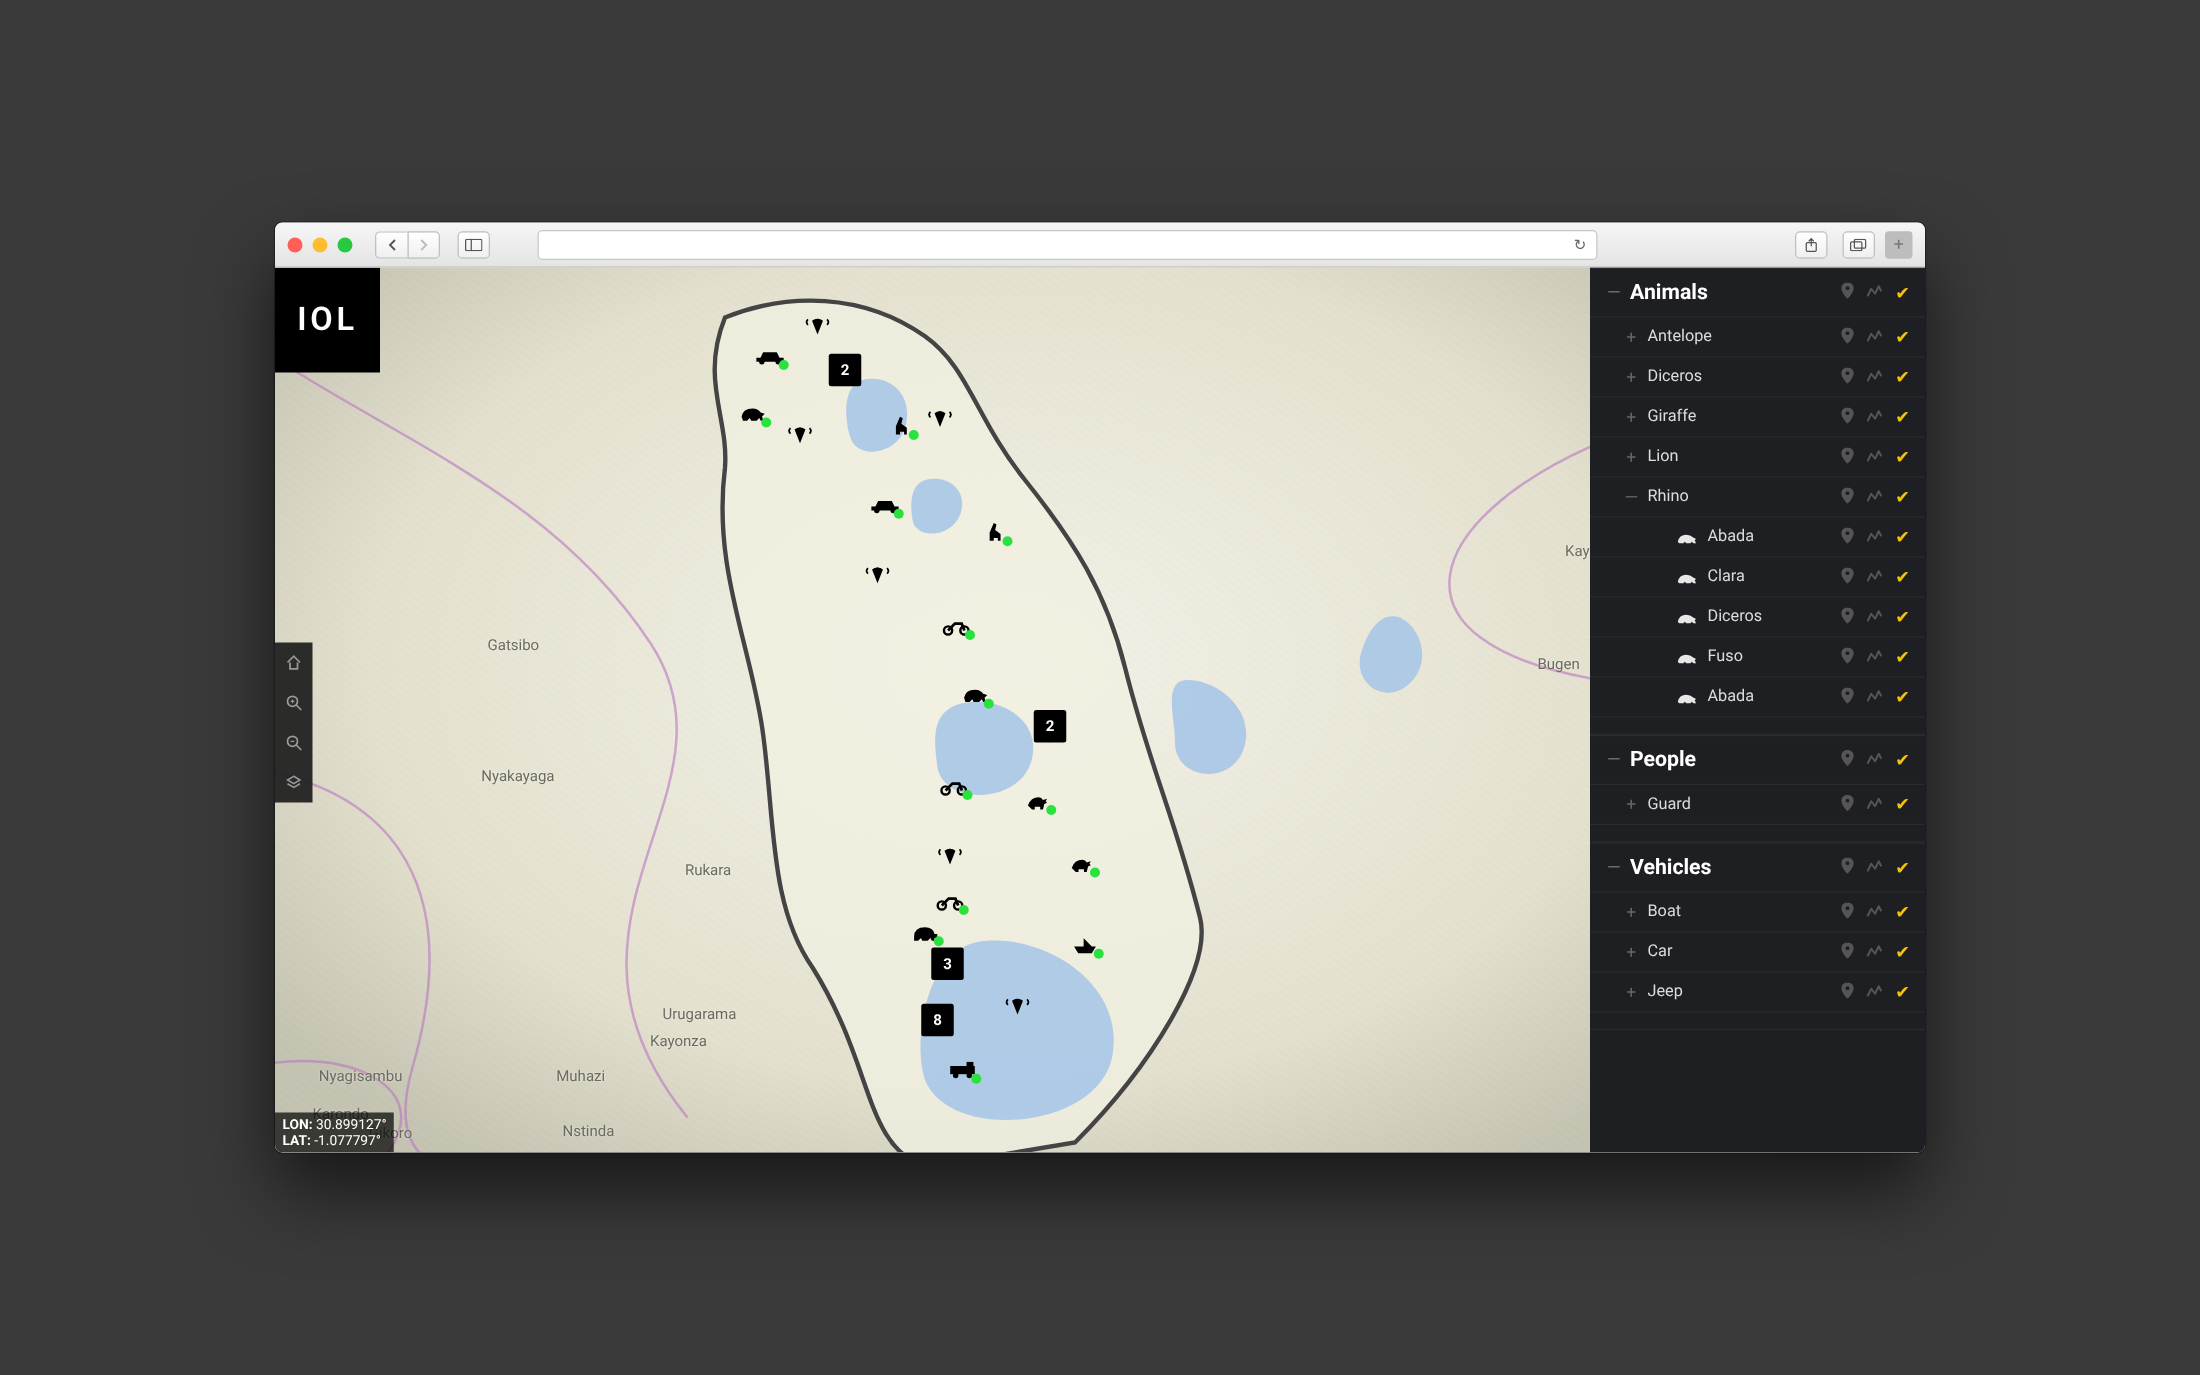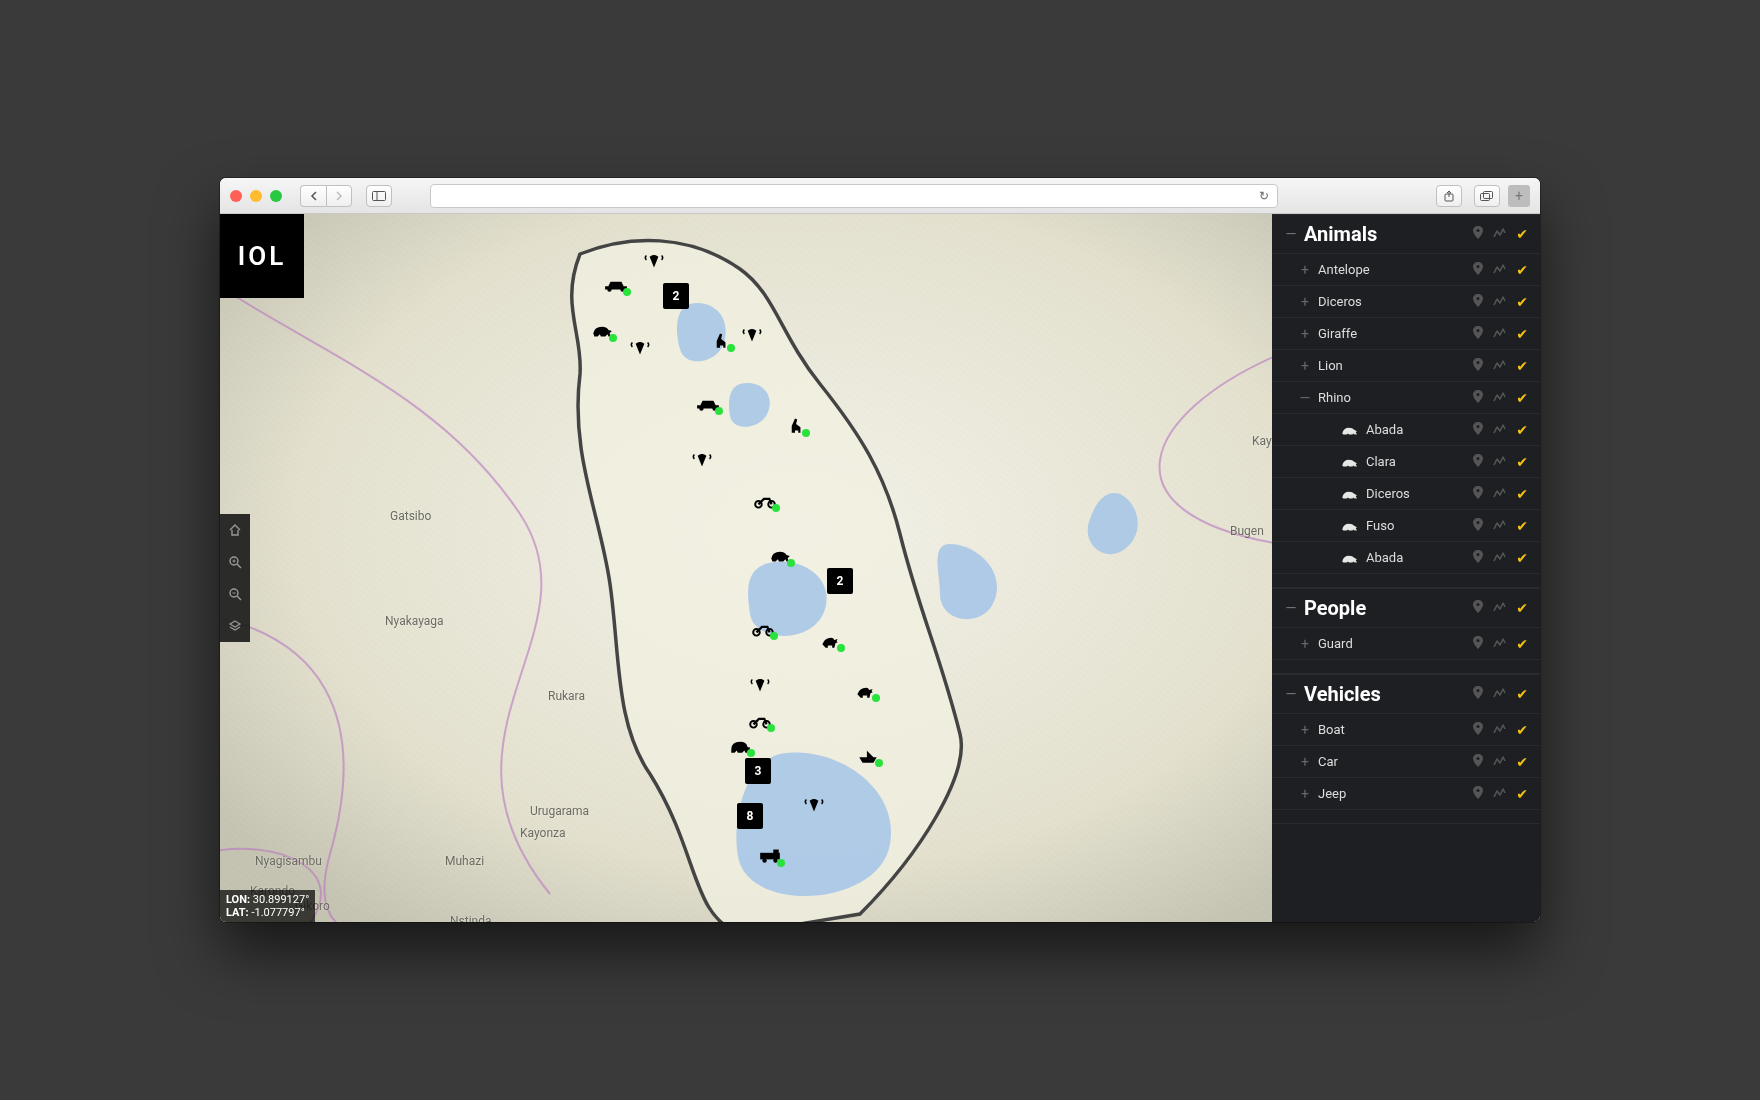--- a/index.html
+++ b/index.html
@@ -160,7 +160,7 @@
     height:40px;
     border-top:1px solid #2a2b2f;
   }
-  .row.header .label{ font-weight:700; color:#fff; font-size:20px;}
+  .row.header .label{ font-weight:700; color:#fff; font-size:17px;}
   .row .toggle{
     width:18px; color:#777; font-size:14px; text-align:center;
   }

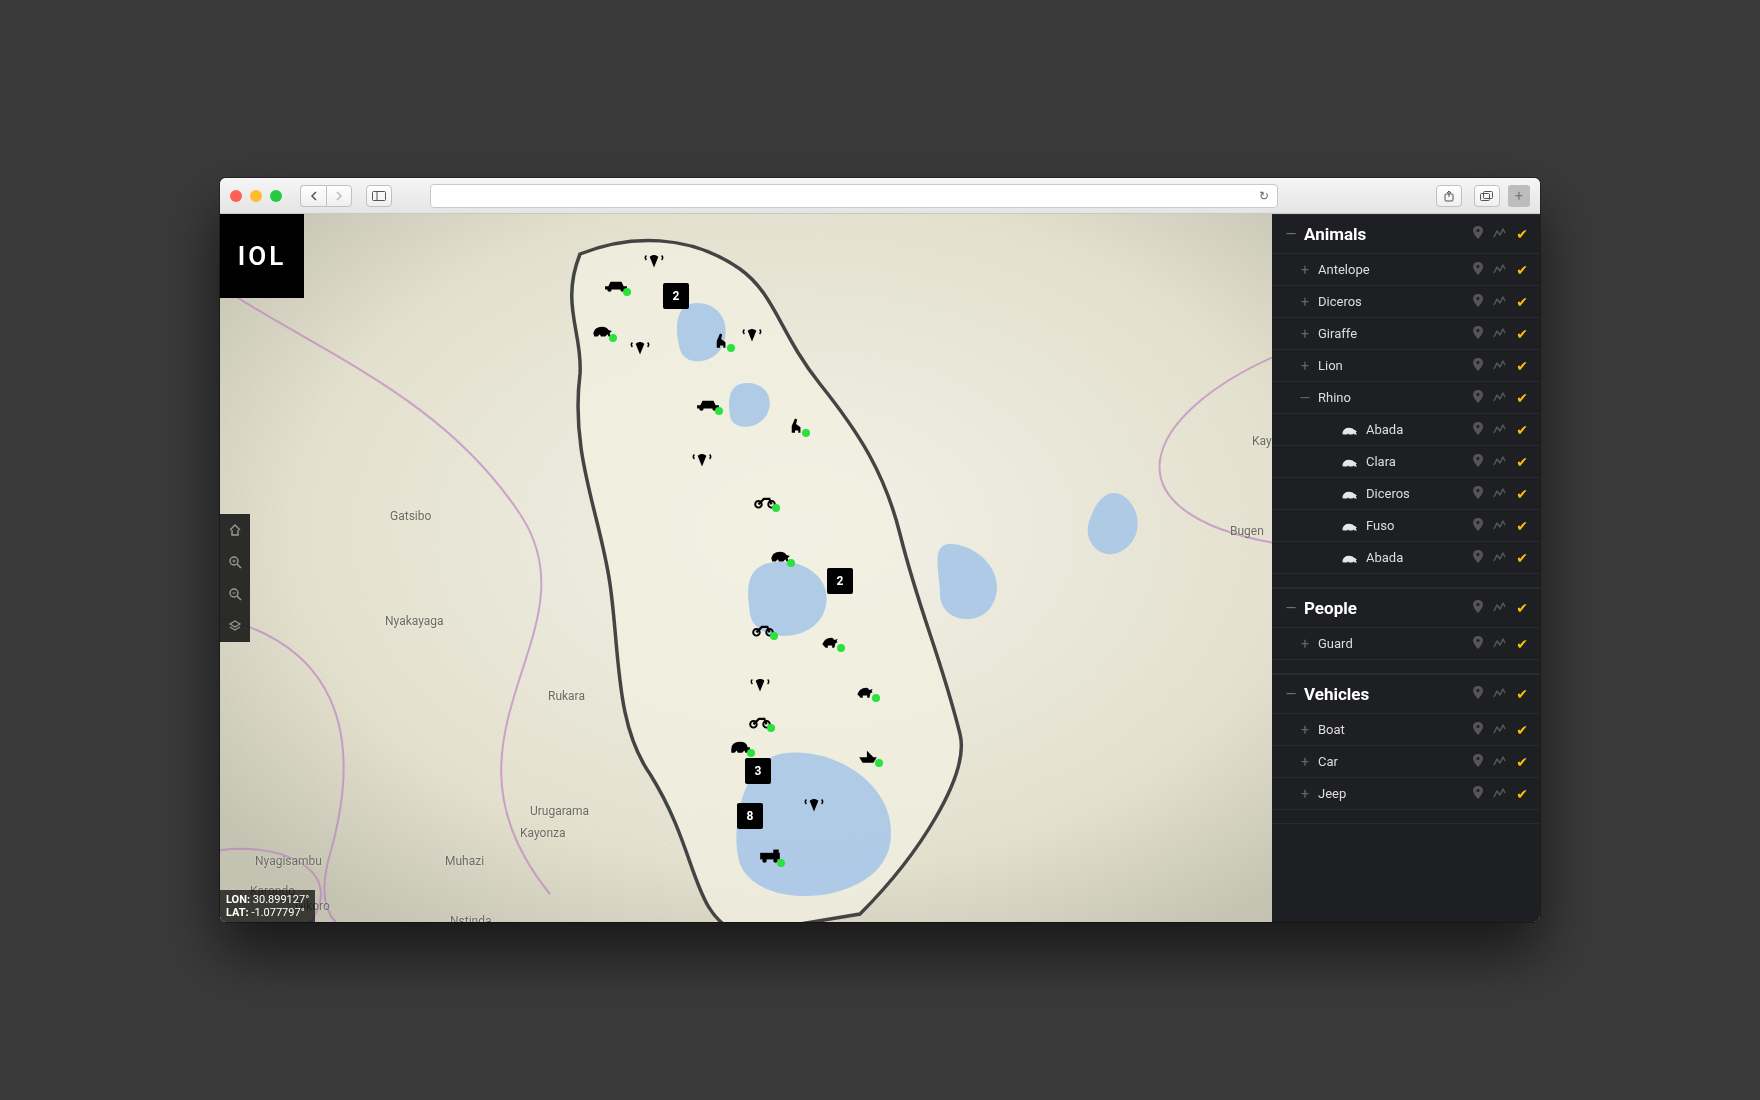--- a/index.html
+++ b/index.html
@@ -249,7 +249,7 @@
           <div class="town-label" style="left: 225px; top: 640px;">Muhazi</div>
           <div class="town-label" style="left: 35px; top: 640px;">Nyagisambu</div>
           <div class="town-label" style="left: 300px; top: 612px;">Kayonza</div>
-          <div class="town-label" style="left: 230px; top: 700px;">Nstinda</div>
+          <div class="town-label" style="left: 230px; top: 684px;">Nstinda</div>
           <div class="town-label" style="left: 30px; top: 670px;">Karondo</div>
           <div class="town-label" style="left: 75px; top: 685px;">Gikoro</div>
           <div class="town-label" style="left: 1032px; top: 220px;">Kay</div>

